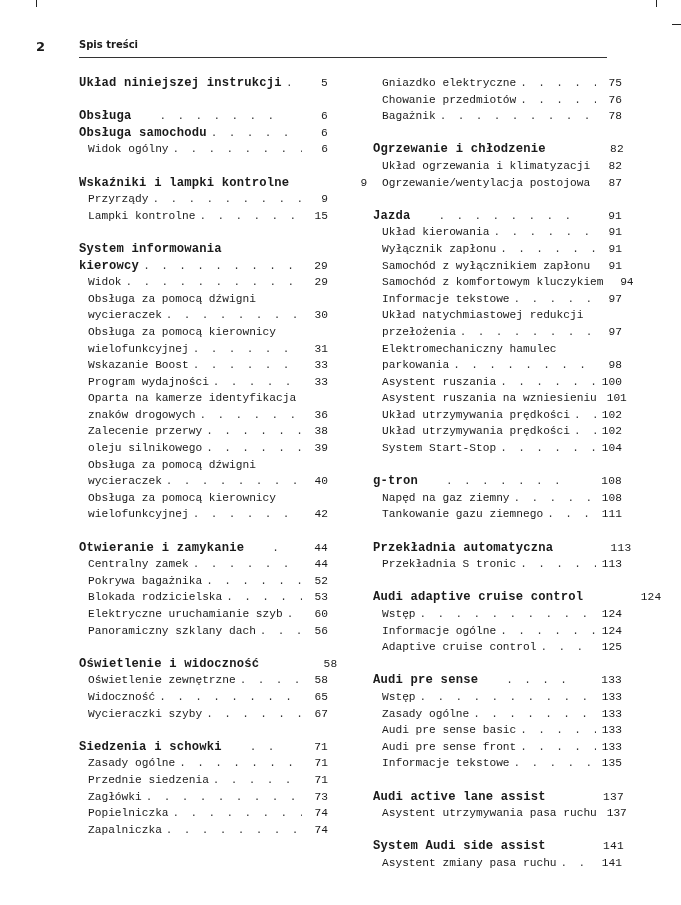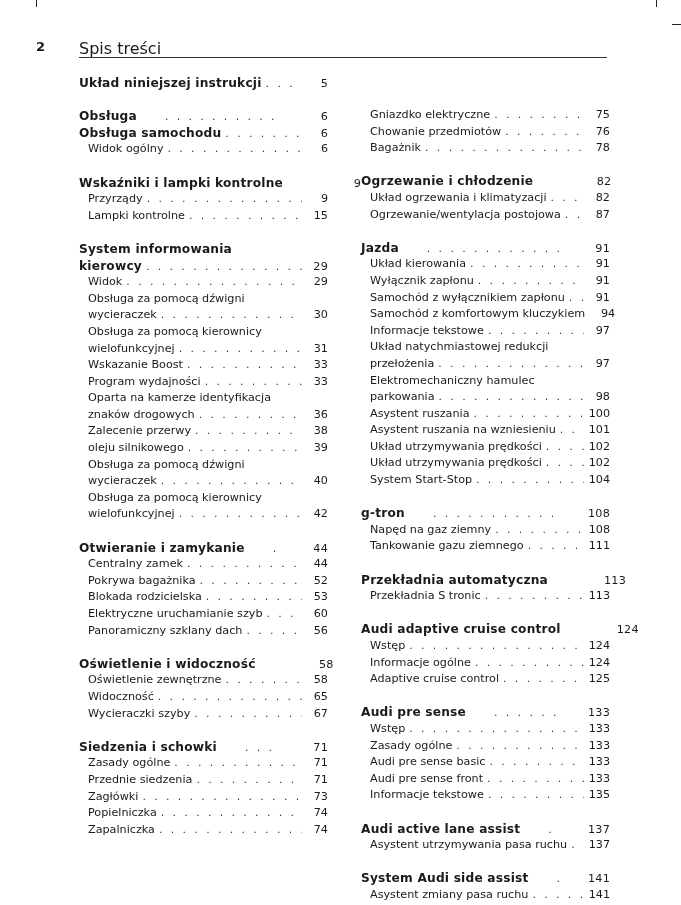--- a/index.html
+++ b/index.html
@@ -8,7 +8,7 @@
   .crop { position:absolute; background:#222; }
   .header { position:absolute; left:0; top:36px; width:681px; height:24px; }
   .page-num { position:absolute; left:36px; top:3px; font-size:13px; font-weight:bold; }
-  .page-title { position:absolute; left:79px; top:3px; font-size:16px; font-weight:normal; }
+  .page-title { position:absolute; left:79px; top:3px; font-size:10px; font-weight:bold; }
   .rule { position:absolute; left:79px; top:21px; width:528px; height:1px; background:#333; }
   .col { position:absolute; top:75px; width:249px; }
   .col.left { left:79px; }

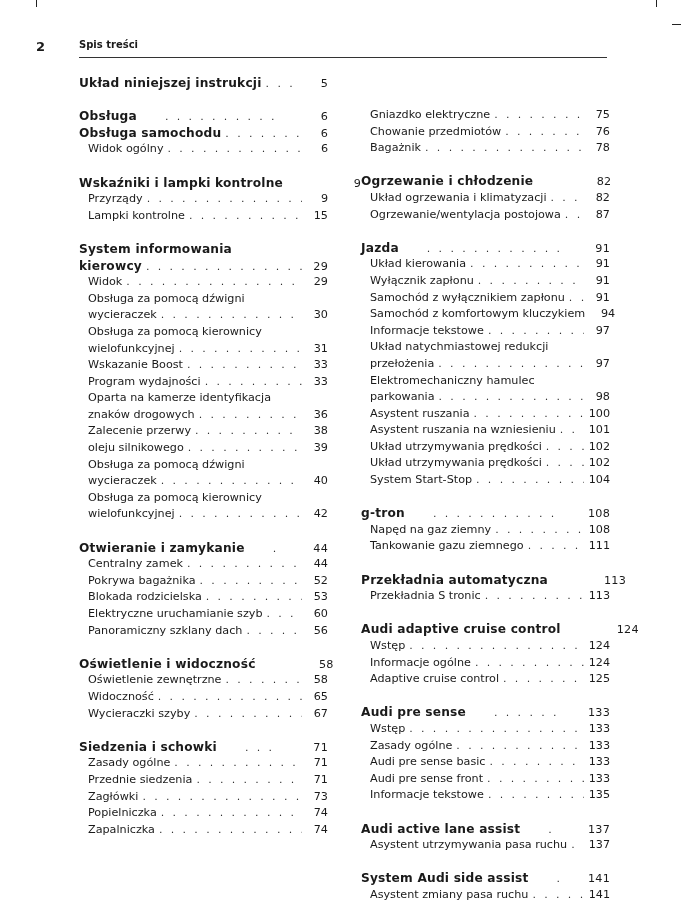--- a/index.html
+++ b/index.html
@@ -10,7 +10,7 @@
   .page-num { position:absolute; left:36px; top:3px; font-size:13px; font-weight:bold; }
   .page-title { position:absolute; left:79px; top:3px; font-size:10px; font-weight:bold; }
   .rule { position:absolute; left:79px; top:21px; width:528px; height:1px; background:#333; }
-  .col { position:absolute; top:75px; width:249px; }
+  .col { position:absolute; top:75px; width:249px;font-family:Liberation Mono, monospace; }
   .col.left { left:79px; }
   .col.right { left:361px;margin-top:32px; }
   .entry { position:relative; height:16.6px; line-height:16.6px; font-size:11.2px; white-space:nowrap; }

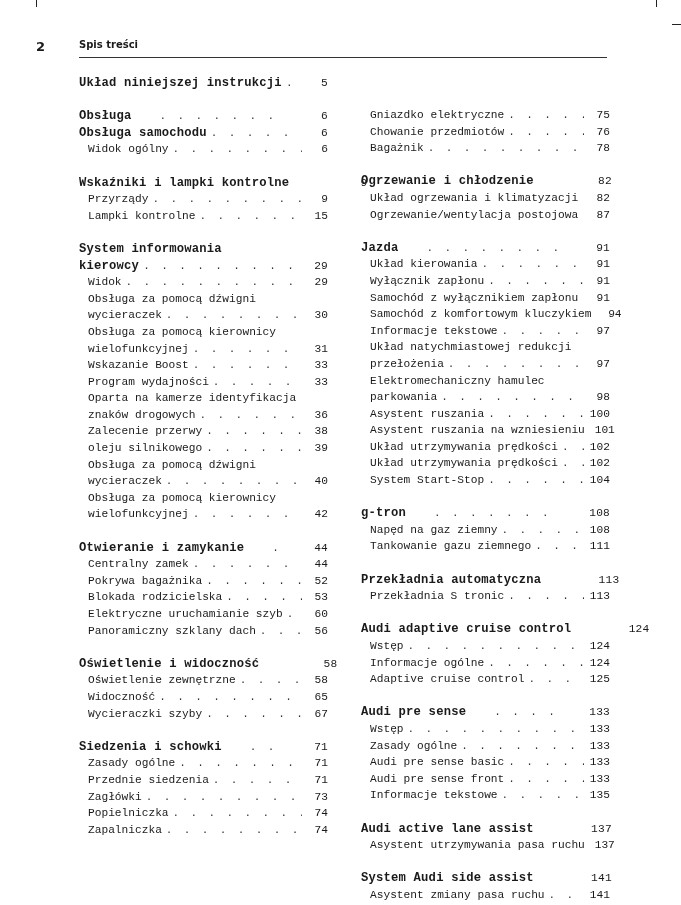--- a/index.html
+++ b/index.html
@@ -12,7 +12,7 @@
   .rule { position:absolute; left:79px; top:21px; width:528px; height:1px; background:#333; }
   .col { position:absolute; top:75px; width:249px;font-family:Liberation Mono, monospace; }
   .col.left { left:79px; }
-  .col.right { left:361px;margin-top:32px; }
+  .col.right { left:373px; }
   .entry { position:relative; height:16.6px; line-height:16.6px; font-size:11.2px; white-space:nowrap; }
   .entry.sub { padding-left:9px; }
   .entry.head { font-weight:bold; font-size:12.2px; letter-spacing:0.2px; }

